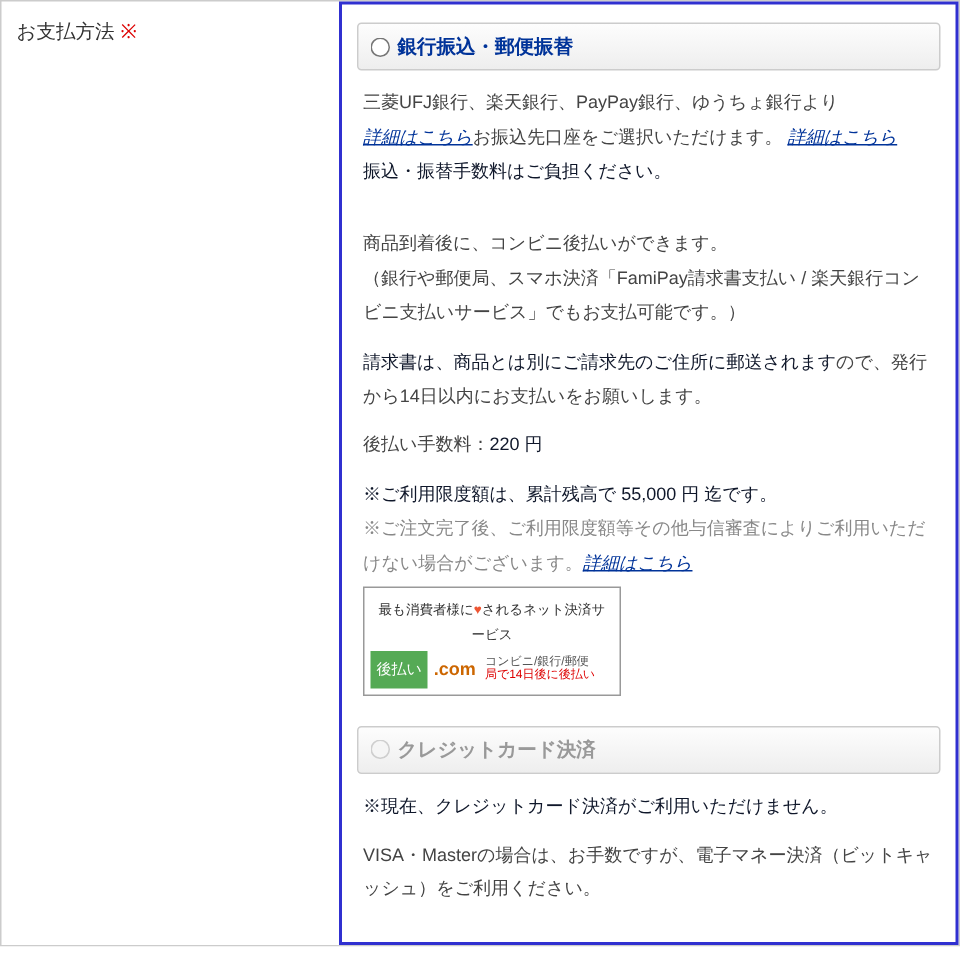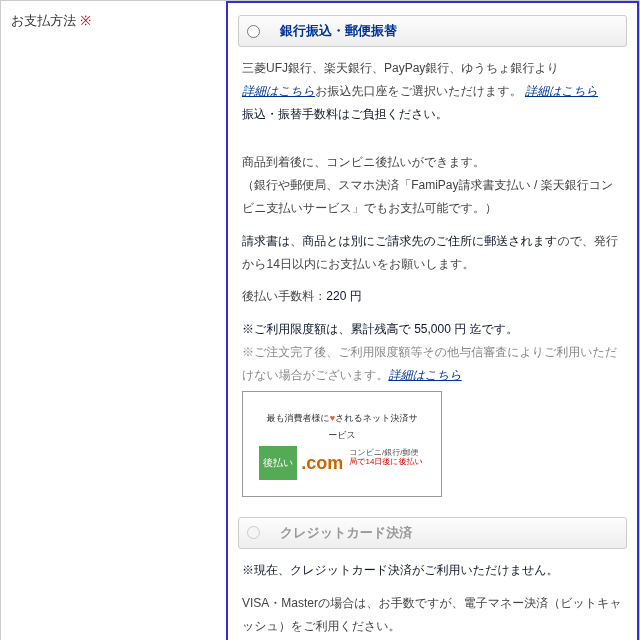--- a/index.html
+++ b/index.html
@@ -10,7 +10,7 @@
   .left-col { width: 225px; padding: 10px; font-size: 13px; }
   .left-col .req { color: #d00; margin-left: 4px; }
   .right-col { flex: 1; border: 2px solid #3030d0; padding: 8px 10px; }
-  .opt-head { background: linear-gradient(#fdfdfd, #eee); border: 1px solid #ccc; border-radius: 3px; padding: 6px 8px; display: flex; align-items: center; gap: 20px; margin-top: 4px; }
+  .opt-head { background: linear-gradient(#fdfdfd, #eee); border: 1px solid #ccc; border-radius: 3px; padding: 6px 8px; display: flex; align-items: center; gap: 5px; margin-top: 4px; }
   .opt-head input[type=radio] { width: 13px; height: 13px; }
   .opt-head .label { color: #003399; font-weight: bold; font-size: 13px; }
   .opt-head.disabled .label { color: #999; }

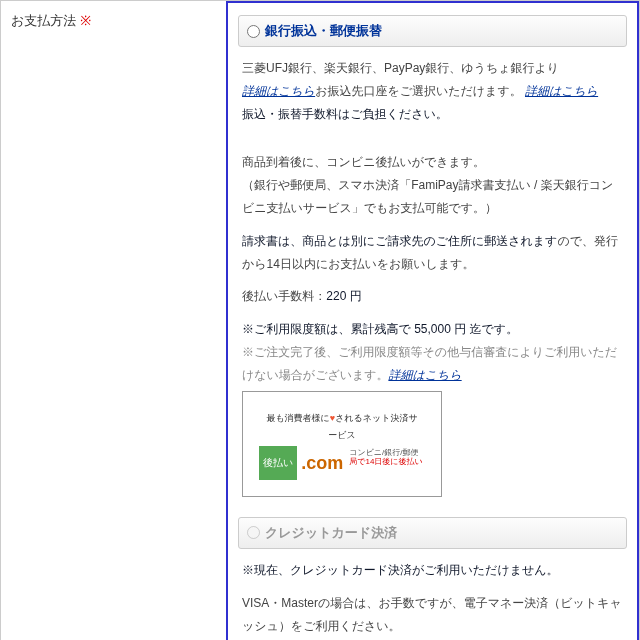--- a/index.html
+++ b/index.html
@@ -18,7 +18,7 @@
   .opt-body a { color: #003399; text-decoration: underline; cursor: pointer; font-style: italic; }
   .red { color: #0f172a; }
   .gray { color: #888; }
-  .badge { border: 1px solid #999; background: #fff; display: inline-block; padding: 16px; margin-top: 4px; width: 200px; }
+  .badge { border: 1px solid #999; background: #fff; display: inline-block; padding: 4px; margin-top: 4px; width: 172px; }
   .badge-top { font-size: 9px; padding: 2px 4px; color: #333; text-align: center; }
   .badge-top .heart { color: #e53; }
   .badge-bottom { display: flex; align-items: stretch; }

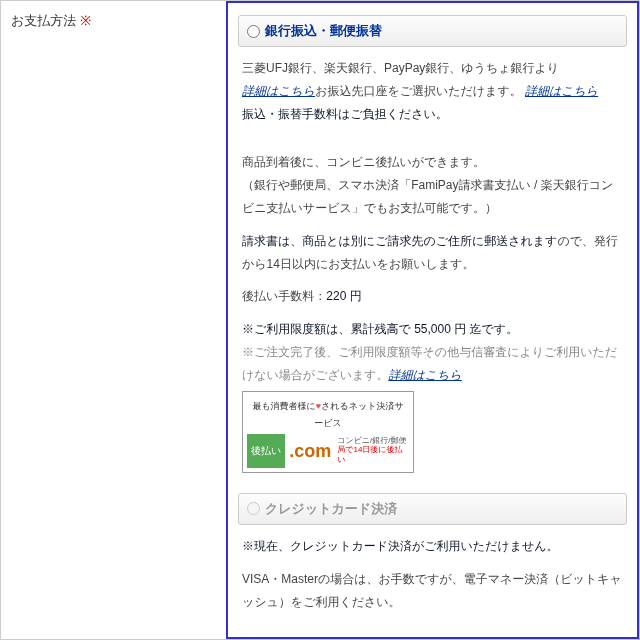--- a/index.html
+++ b/index.html
@@ -23,7 +23,7 @@
   .badge-top .heart { color: #e53; }
   .badge-bottom { display: flex; align-items: stretch; }
   .badge-icon { background: #5a5; color: #fff; font-size: 10px; padding: 3px 4px; display: flex; align-items: center; }
-  .badge-com { color: #c60; font-weight: bold; font-size: 18px; padding: 0 4px; display: flex; align-items: center; }
+  .badge-com { color: #c60; font-weight: bold; font-size: 12px; padding: 0 4px; display: flex; align-items: center; }
   .badge-desc { font-size: 8px; color: #555; line-height: 1.2; padding: 2px 2px; flex: 1; }
   .badge-desc .r { color: #d00; }
 </style>

